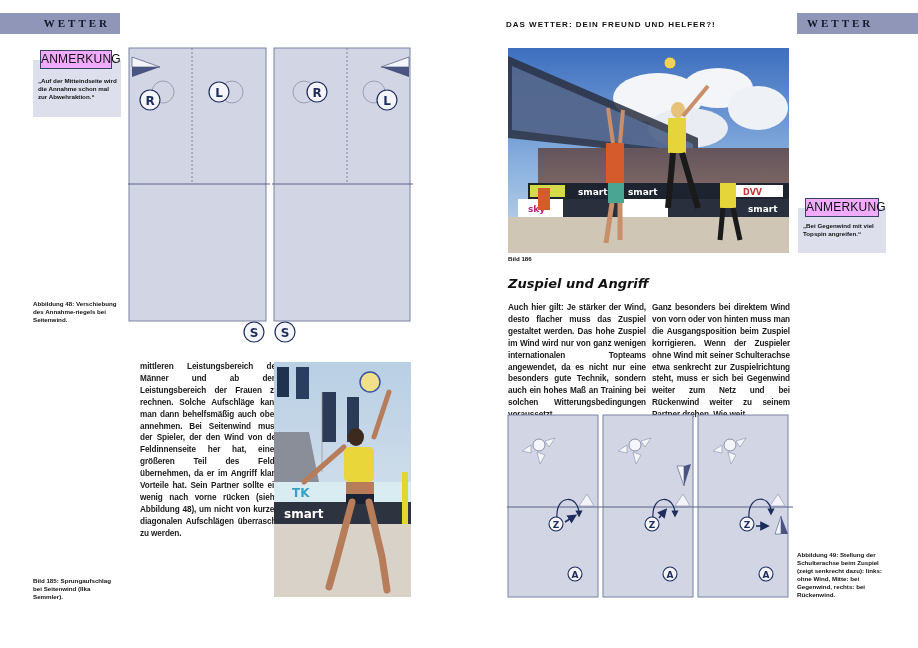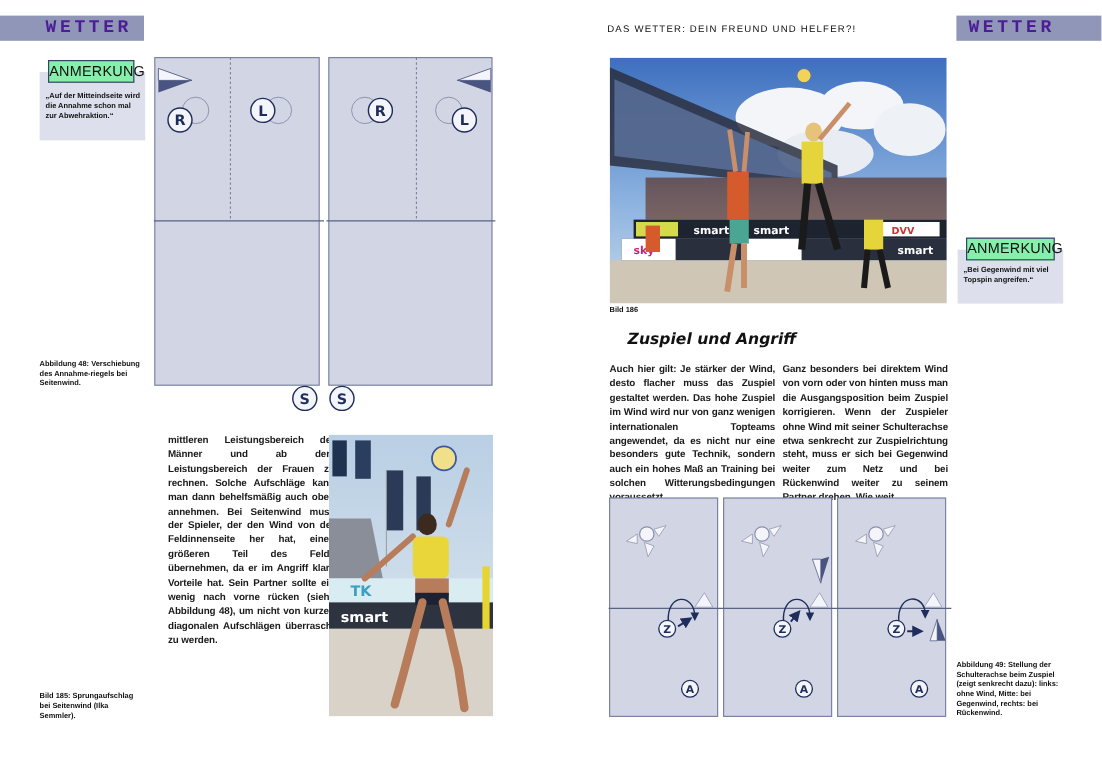--- a/index.html
+++ b/index.html
@@ -7,8 +7,8 @@
          font-family:"Liberation Sans", sans-serif; color:#111; }
   .abs { position:absolute; }
   .header-bar { background:#8f96b8; height:21px; }
-  .header-bar span { font-family:Liberation Mono, monospace; font-weight:bold; letter-spacing:3px;
-                     font-size:15px; color:#4c1d95; line-height:21px; }
+  .header-bar span { font-family:Liberation Serif, serif; font-weight:bold; letter-spacing:3px;
+                     font-size:11px; color:#0f172a; line-height:21px; }
   .running-head { font-size:8px; font-weight:normal; letter-spacing:1px; color:#111; }
   .note-box { background:#dde0ec; }
   .note-label { background:#86efac; border:1px solid #3a4266; font-size:12px; color:#111;

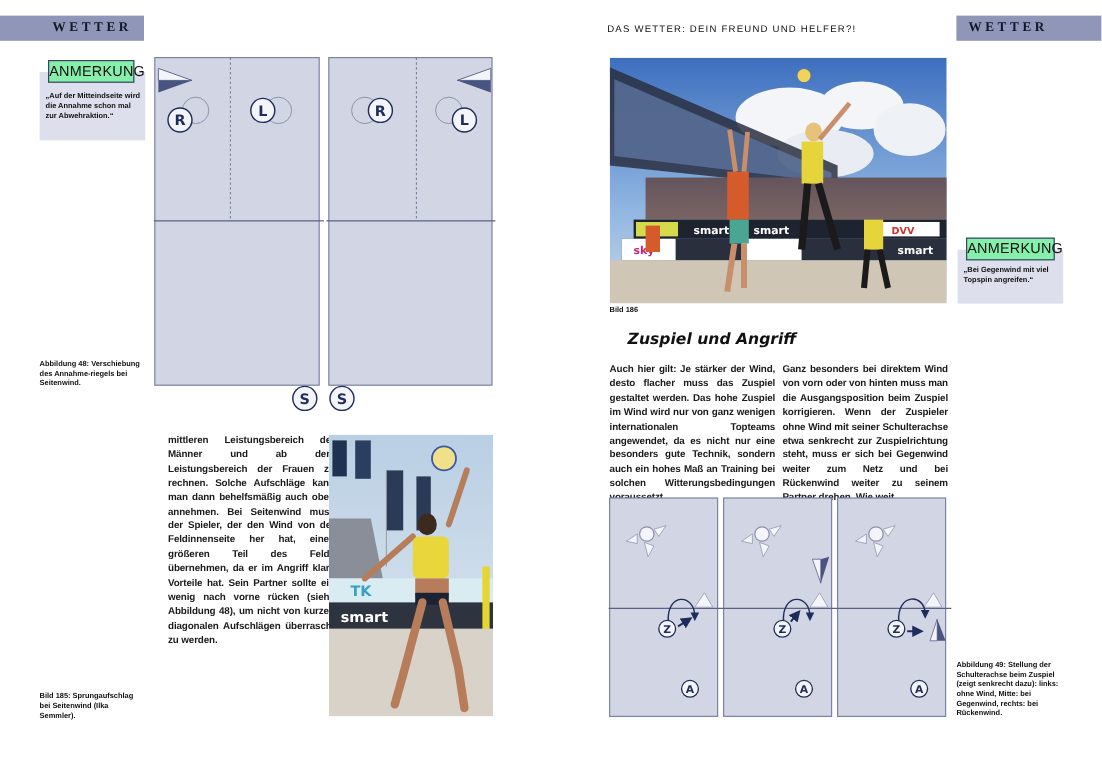--- a/index.html
+++ b/index.html
@@ -9,7 +9,7 @@
   .header-bar { background:#8f96b8; height:21px; }
   .header-bar span { font-family:Liberation Serif, serif; font-weight:bold; letter-spacing:3px;
                      font-size:11px; color:#0f172a; line-height:21px; }
-  .running-head { font-size:8px; font-weight:normal; letter-spacing:1px; color:#111; }
+  .running-head { font-size:8px; font-weight:bold; letter-spacing:1px; color:#111; }
   .note-box { background:#dde0ec; }
   .note-label { background:#86efac; border:1px solid #3a4266; font-size:12px; color:#111;
                 text-align:center; line-height:17px; letter-spacing:0.2px; }

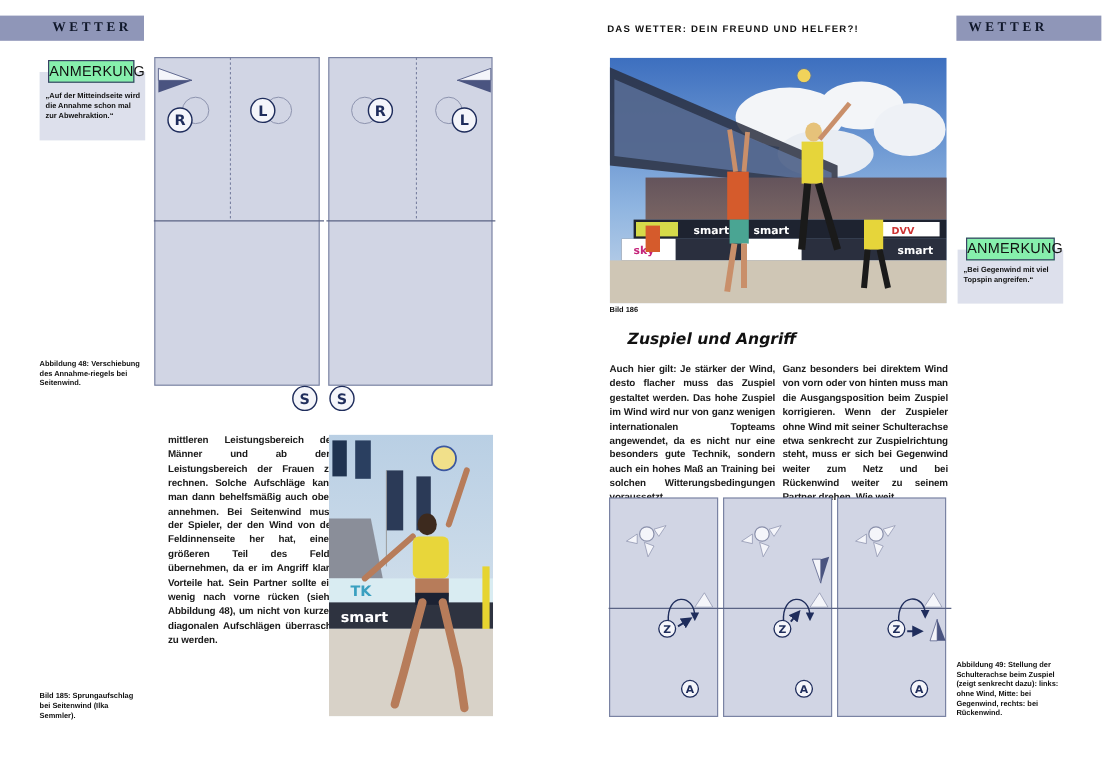--- a/index.html
+++ b/index.html
@@ -11,7 +11,7 @@
                      font-size:11px; color:#0f172a; line-height:21px; }
   .running-head { font-size:8px; font-weight:bold; letter-spacing:1px; color:#111; }
   .note-box { background:#dde0ec; }
-  .note-label { background:#86efac; border:1px solid #3a4266; font-size:12px; color:#111;
+  .note-label { background:#f0abfc; border:1px solid #3a4266; font-size:12px; color:#111;
                 text-align:center; line-height:17px; letter-spacing:0.2px; }
   .note-text { font-size:6.2px; font-weight:bold; line-height:8px; color:#111; }
   .caption { font-size:6.2px; font-weight:bold; line-height:8px; color:#111; }

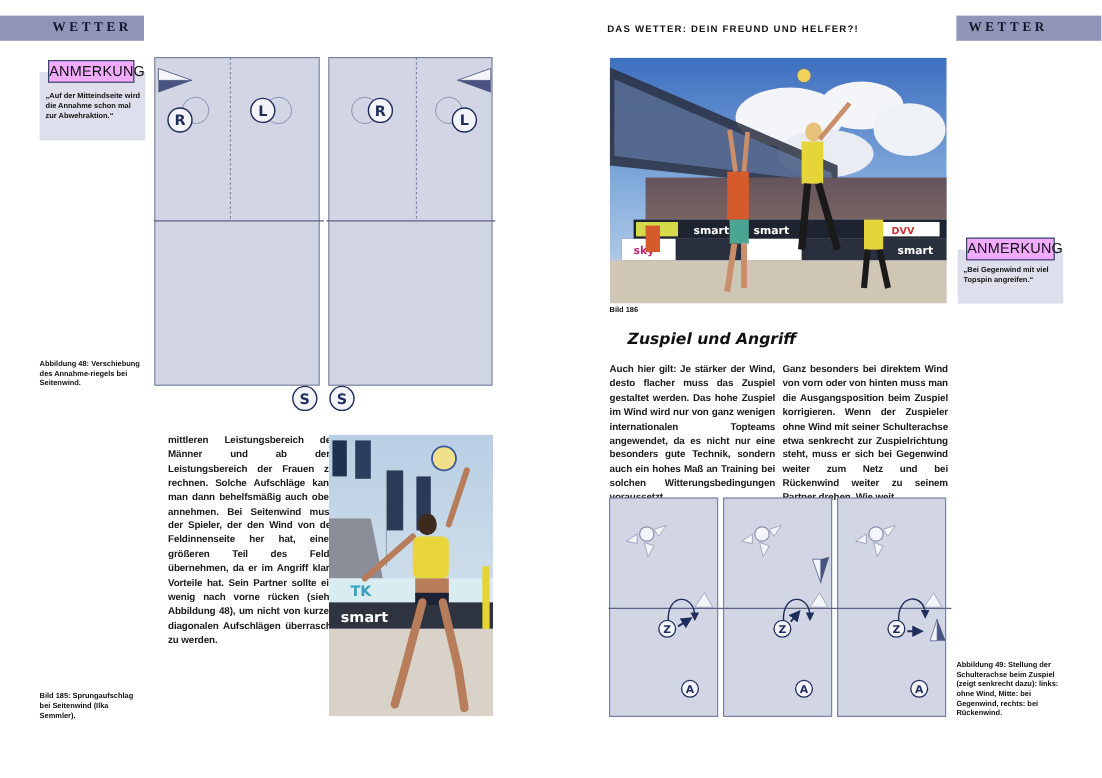--- a/index.html
+++ b/index.html
@@ -190,7 +190,7 @@
 </div>
 <div class="abs note-label" style="left:805px;top:198px;width:72px;">ANMERKUNG</div>
 
-<div class="abs section-title" style="left:508px;top:276px;margin-left:15px;">Zuspiel und Angriff</div>
+<div class="abs section-title" style="left:508px;top:276px;">Zuspiel und Angriff</div>
 
 <div class="abs body-text" style="left:508px;top:302px;width:138px;">Auch hier gilt: Je stärker der Wind, desto flacher muss das Zuspiel gestaltet werden. Das hohe Zuspiel im Wind wird nur von ganz wenigen internationalen Topteams angewendet, da es nicht nur eine besonders gute Technik, sondern auch ein hohes Maß an Training bei solchen Witterungsbedingungen voraussetzt.</div>
 <div class="abs body-text" style="left:652px;top:302px;width:138px;">Ganz besonders bei direktem Wind von vorn oder von hinten muss man die Ausgangsposition beim Zuspiel korrigieren. Wenn der Zuspieler ohne Wind mit seiner Schulterachse etwa senkrecht zur Zuspielrichtung steht, muss er sich bei Gegenwind weiter zum Netz und bei Rückenwind weiter zu seinem Partner drehen. Wie weit,</div>

